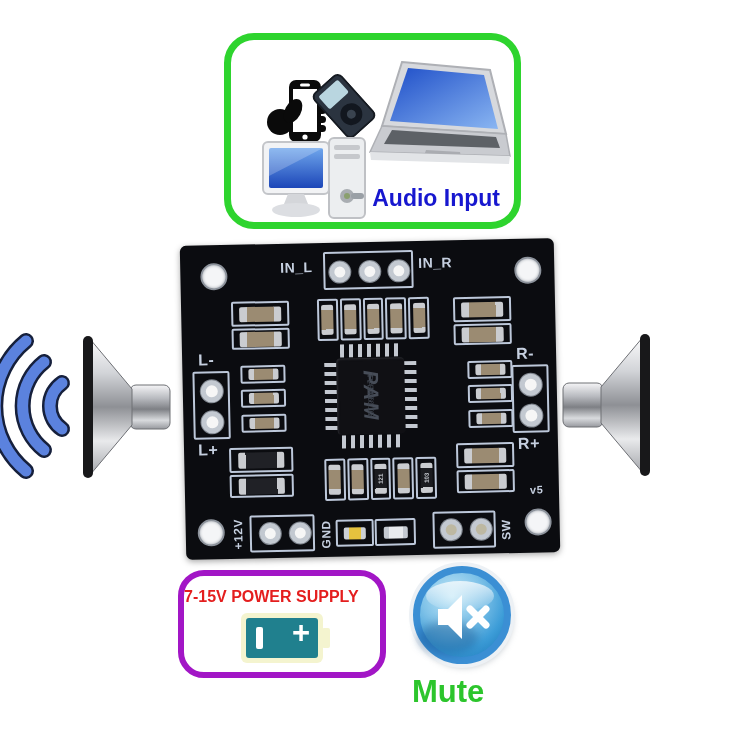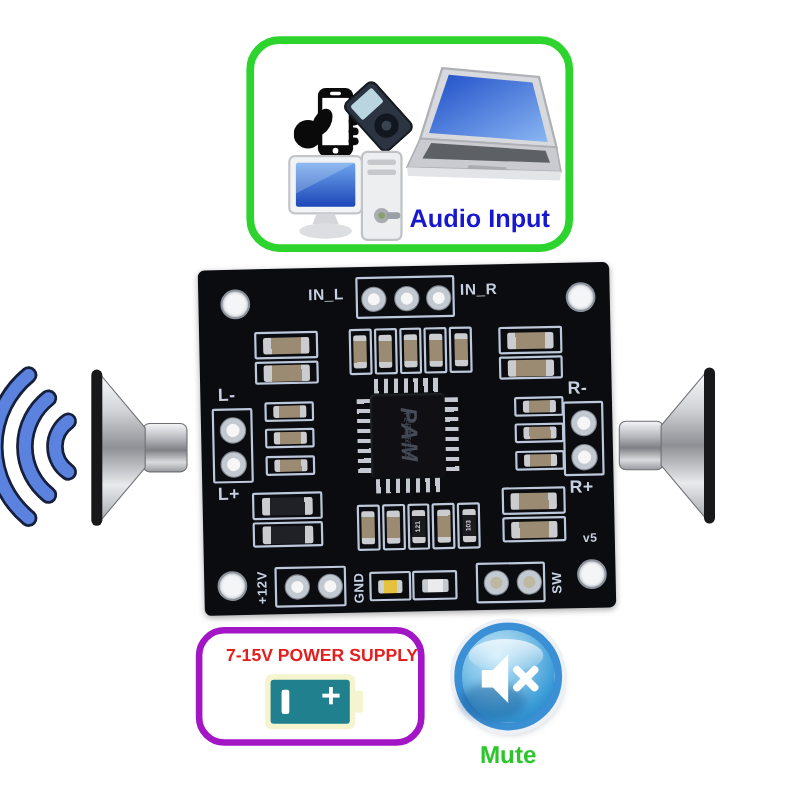--- a/index.html
+++ b/index.html
@@ -64,7 +64,7 @@
   
   .power-box { position:absolute; left:178px; top:570px; width:208px; height:108px;
     border:6px solid #a216c6; border-radius:26px; background:#ffffff; }
-  .power-label { margin-top:12px; text-align:right; font-size:16px; font-weight:bold; color:#e41e1e; }
+  .power-label { margin-top:12px; text-align:left; font-size:16px; font-weight:bold; color:#e41e1e; }
   .battery { position:relative; width:82px; height:50px; margin:7px auto 0 auto;
     background:#f4f4cf; border-radius:6px; }
   .battery:after { content:""; position:absolute; right:-7px; top:15px; width:8px; height:20px;

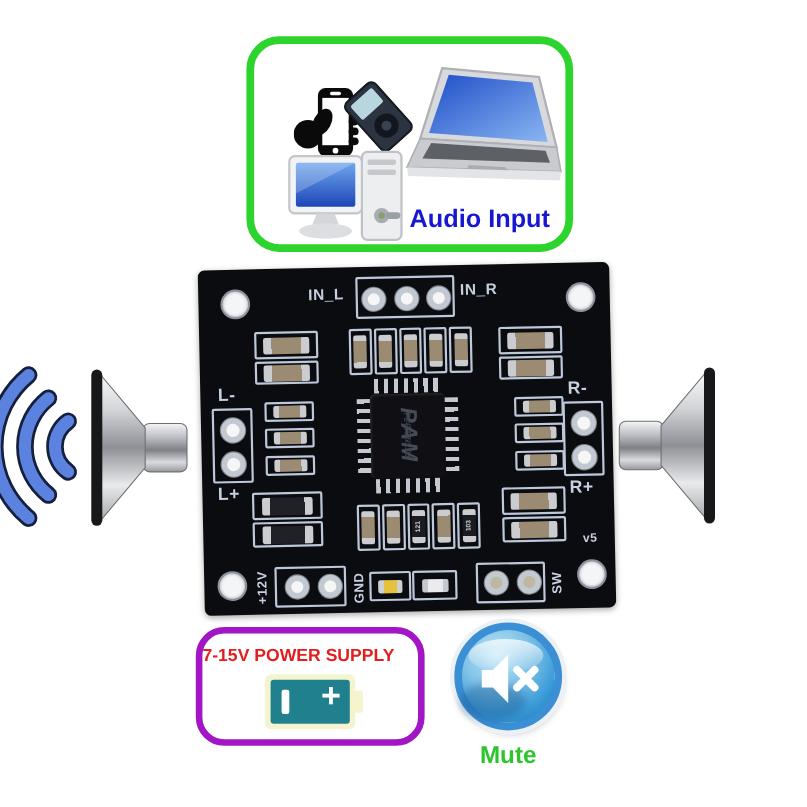--- a/index.html
+++ b/index.html
@@ -83,8 +83,8 @@
   .mute-btn:after { content:""; position:absolute; left:-2px; bottom:2px; width:60px; height:34px;
     border-radius:50%; background:rgba(10,70,130,0.35); filter:blur(4px); }
   .mute-icon { position:absolute; left:16px; top:21px; z-index:2; }
-  .mute-label { position:absolute; left:412px; top:674px; width:100px; text-align:center;
-    font-size:22px; font-weight:bold; color:#2cc52c; }
+  .mute-label { position:absolute; left:412px; top:674px; width:100px; 
+    font-size:31px; font-weight:bold; color:#2cc52c; }
 </style>
 </head>
 <body>

